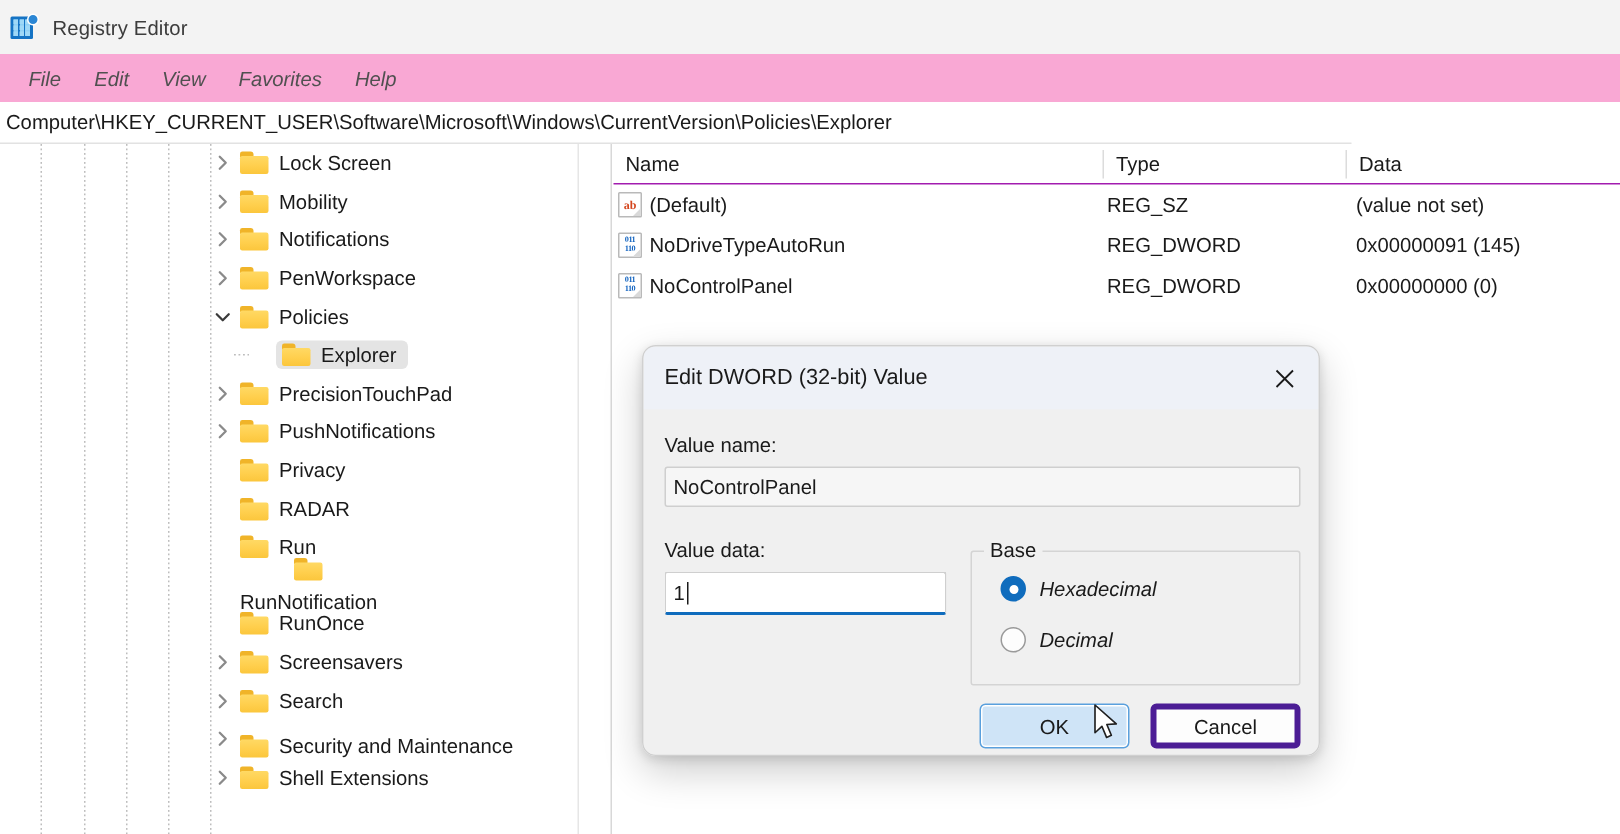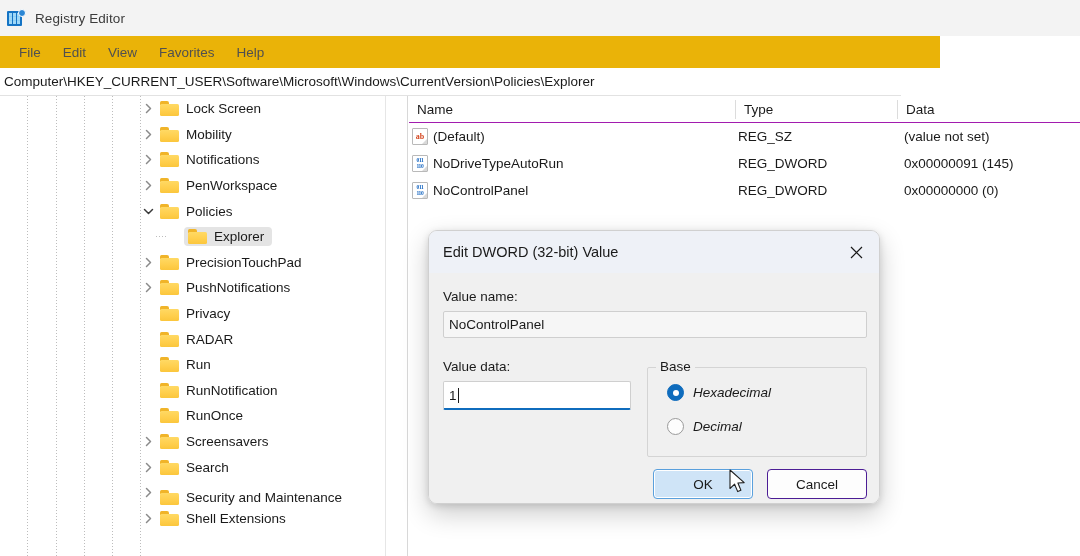--- a/index.html
+++ b/index.html
@@ -70,10 +70,11 @@
   
   .menubar {
     position: absolute; left: 0; top: 36px;
-    width: 940px; height: 32px;
-    background: #eab308;
+    width: 1080px; height: 32px;
+    background: #f9a8d4;
     display: flex; align-items: center;
     padding-left: 8px;
+    font-style: italic;
   }
   .menu-item {
     font-size: 13.5px;

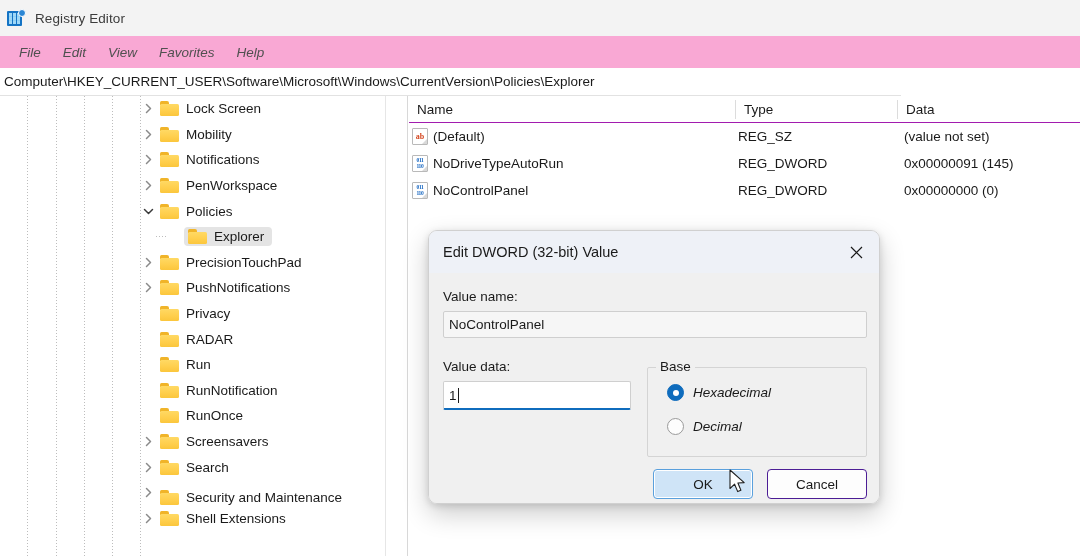--- a/index.html
+++ b/index.html
@@ -569,7 +569,7 @@
           </span>
         </div>
         <div class="tree-row">
-          <span class="tree-label-wrap" style="left: 156px;">
+          <span class="tree-label-wrap" style="left: 156px; flex-direction: column;">
             <span class="folder">
               <span class="tab"></span>
               <span class="body"></span>

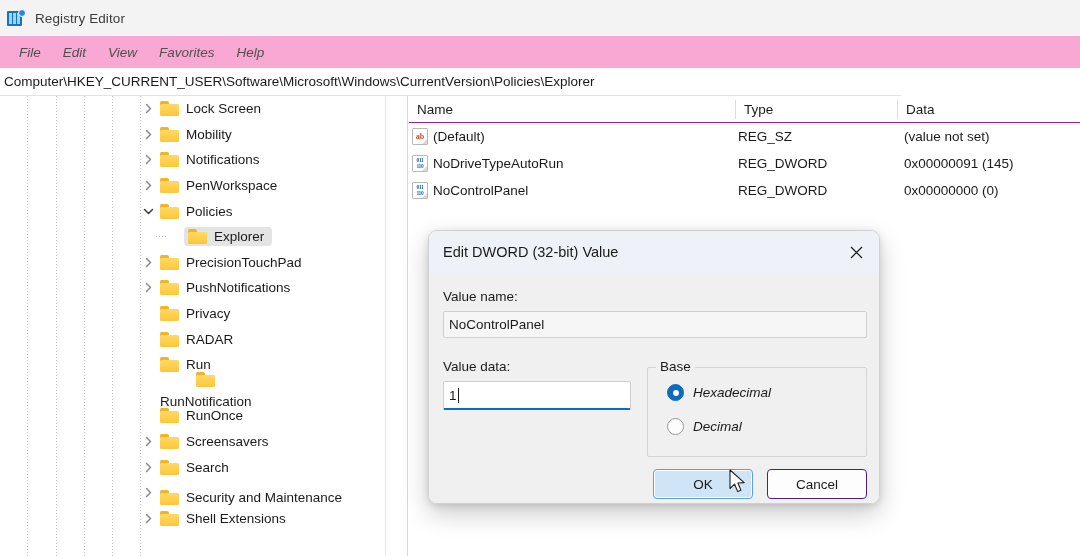--- a/index.html
+++ b/index.html
@@ -371,7 +371,7 @@
     font-size: 13.5px;
     color: #1a1a1a;
     background: #fdfdfd;
-    border: 1px solid #4c1d95;
+    border: 4px solid #4c1d95;
   }
   .dlg-button.default {
     background: #cfe4f7;

